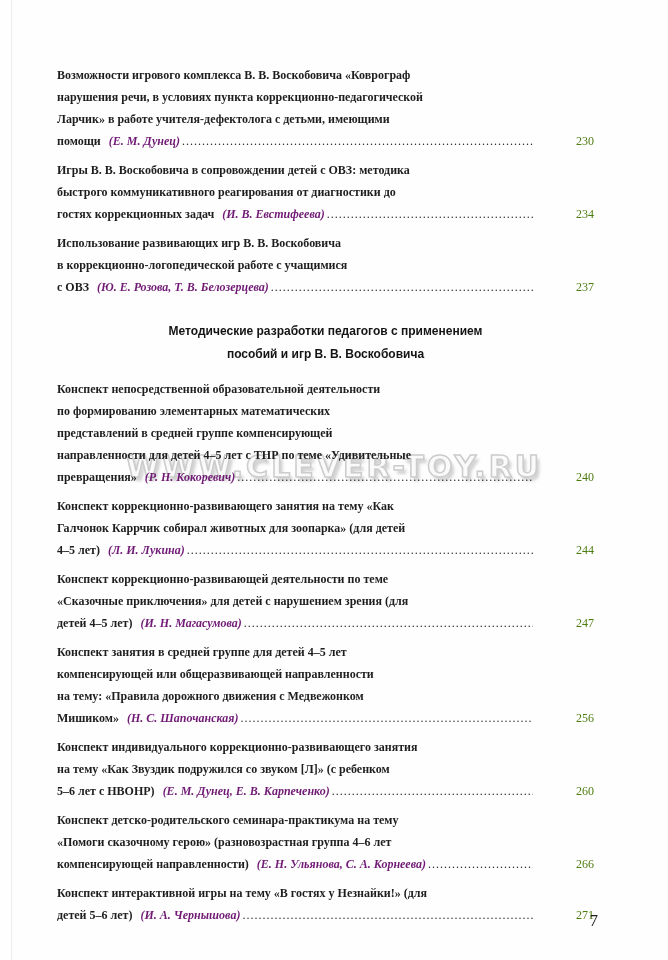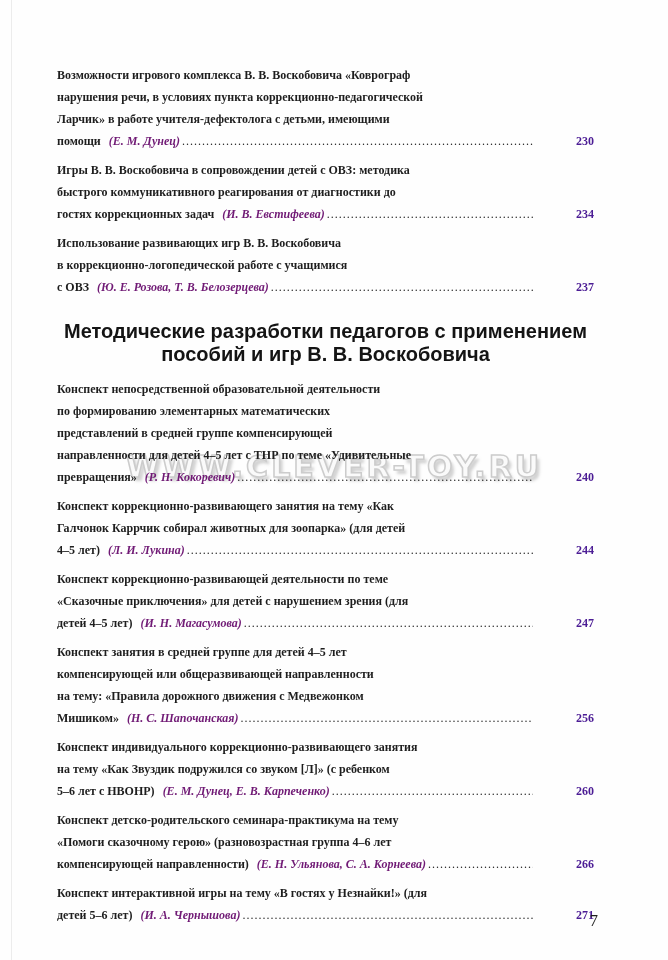--- a/index.html
+++ b/index.html
@@ -66,8 +66,8 @@
     letter-spacing: 1px;
   }
   .pagenum {
-    font-weight: bold;
-    color: #4c1d95;
+    font-weight: normal;
+    color: #4d7c0f;
     margin-left: 40px;
   }
   .section-heading {

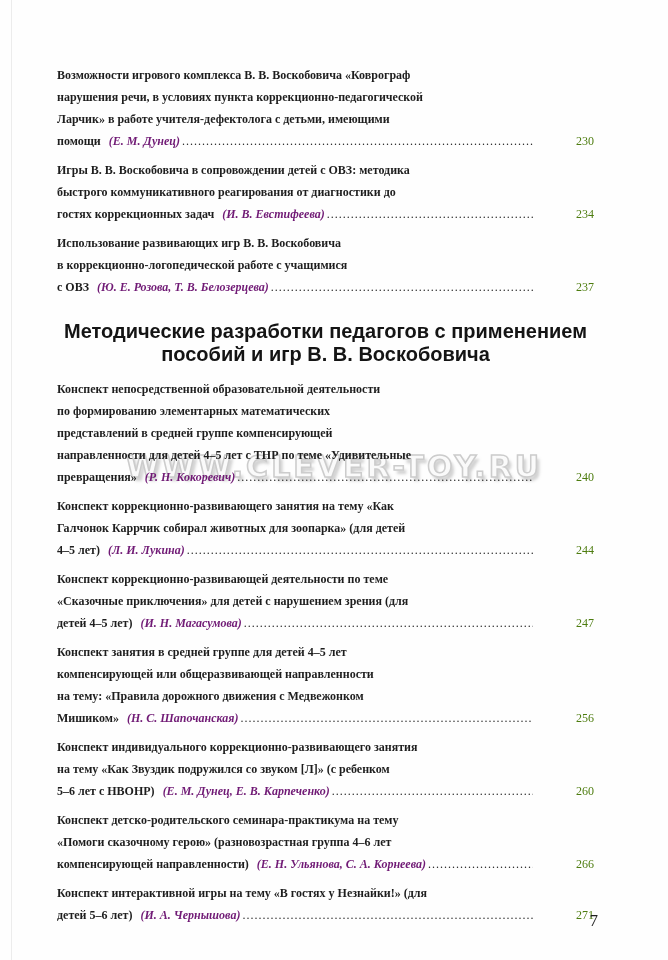--- a/index.html
+++ b/index.html
@@ -72,7 +72,7 @@
   }
   .section-heading {
     font-family: "Liberation Sans", sans-serif;
-    font-size: 20px;
+    font-size: 12px;
     line-height: 23px;
     font-weight: bold;
     color: #141414;

